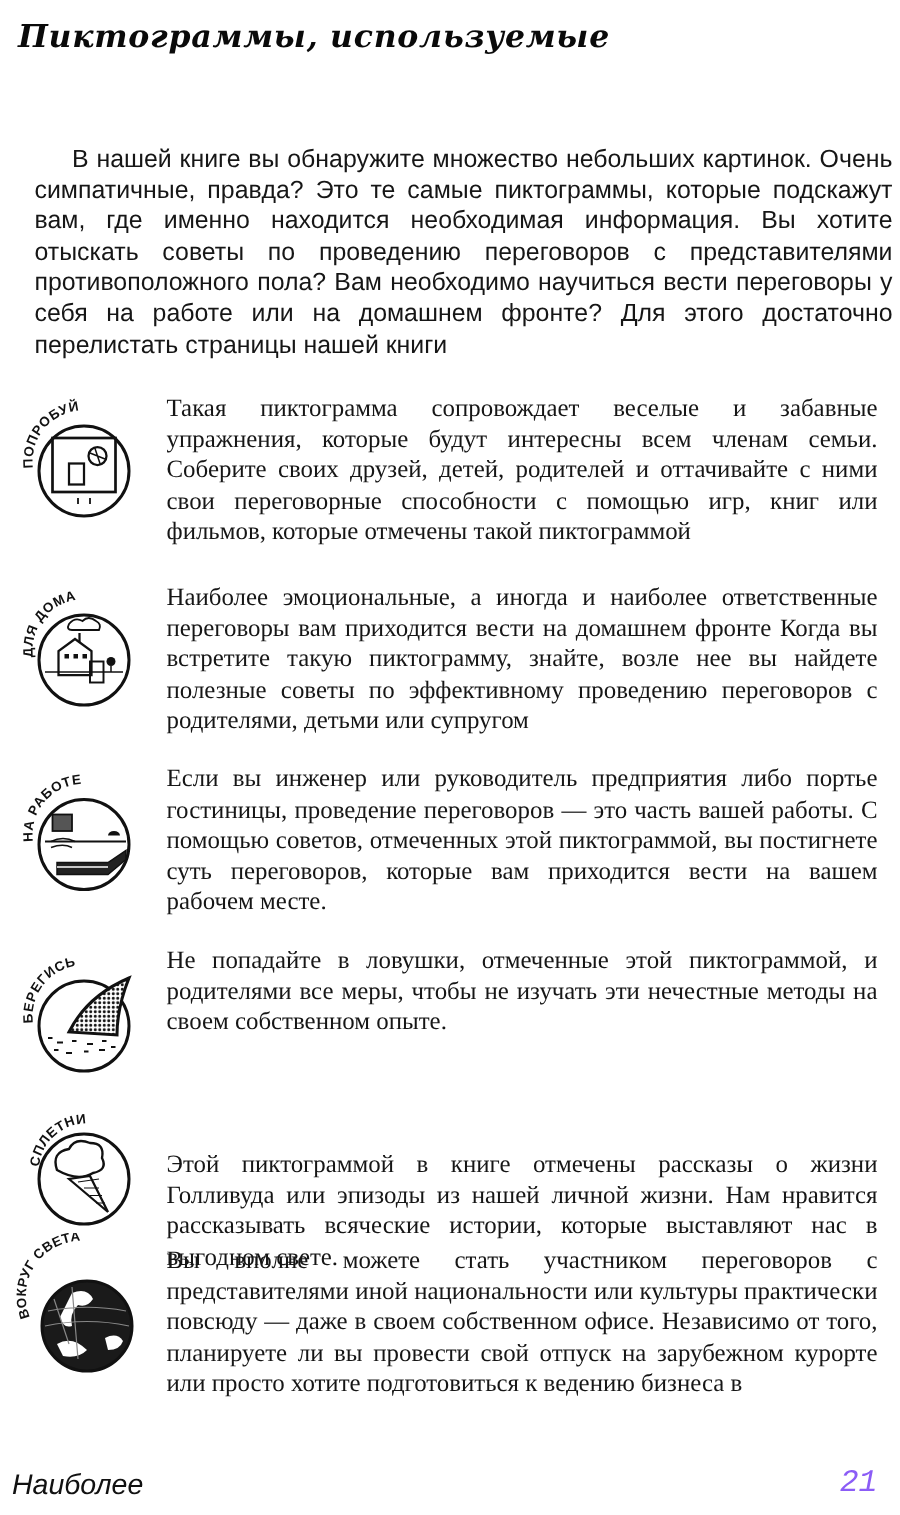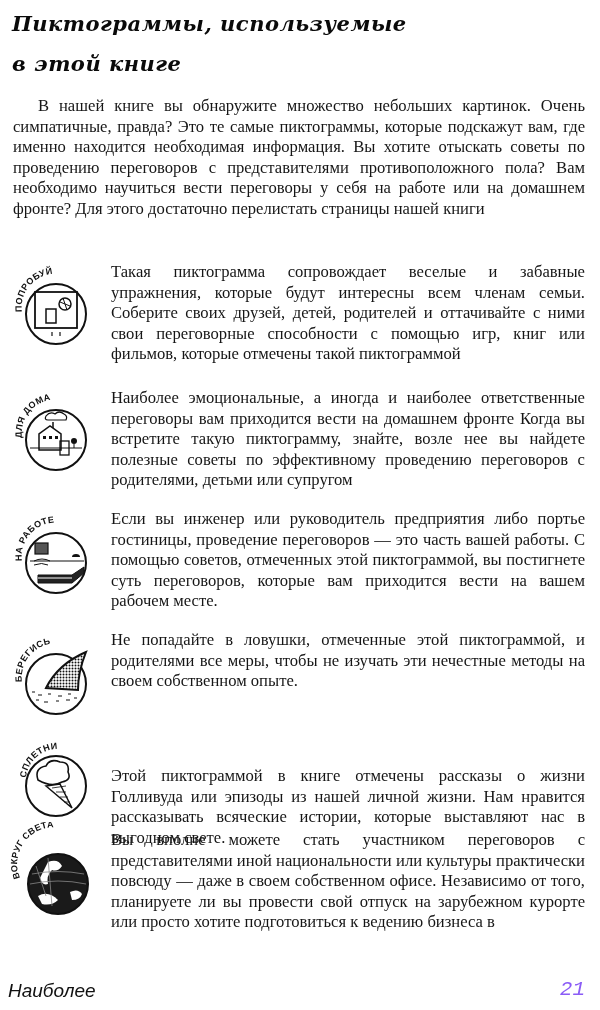--- a/index.html
+++ b/index.html
@@ -36,7 +36,6 @@
 
 <div class="title">
   <div>Пиктограммы, используемые</div>
-  <div>в этой книге</div>
 </div>
 
 <p class="intro" style="margin:0;">В нашей книге вы обнаружите множество небольших картинок. Очень симпатичные, правда? Это те самые пиктограммы, которые подскажут вам, где именно находится необходимая информация. Вы хотите отыскать советы по проведению переговоров с представителями противоположного пола? Вам необходимо научиться вести переговоры у себя на работе или на домашнем фронте? Для этого достаточно перелистать страницы нашей книги</p>

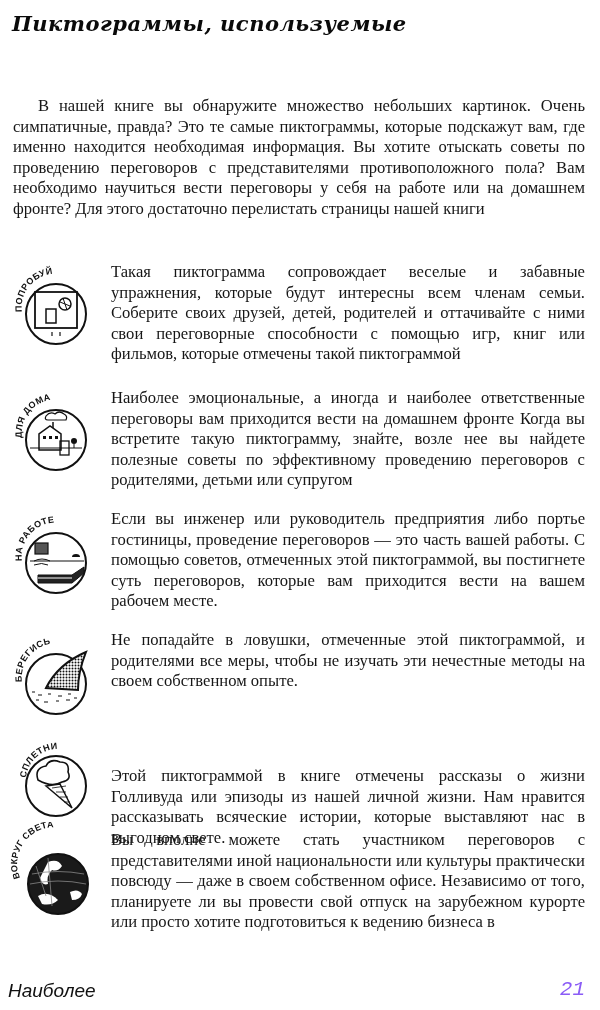--- a/index.html
+++ b/index.html
@@ -10,8 +10,8 @@
     font-size: 21px; line-height: 40px; letter-spacing: 0.5px; color: #0a0a0a;
   }
   .intro {
-    position: absolute; left: 13px; top: 96px; width: 572px;
-    font-family: Liberation Serif, serif; font-size: 16.6px; line-height: 20.6px;
+    position: absolute; left: 23px; top: 96px; width: 572px;
+    font-family: Liberation Sans, sans-serif; font-size: 16.6px; line-height: 20.6px;
     text-align: justify; text-indent: 25px; color: #161616;
   }
   .entry { position: absolute; left: 0; width: 600px; }

